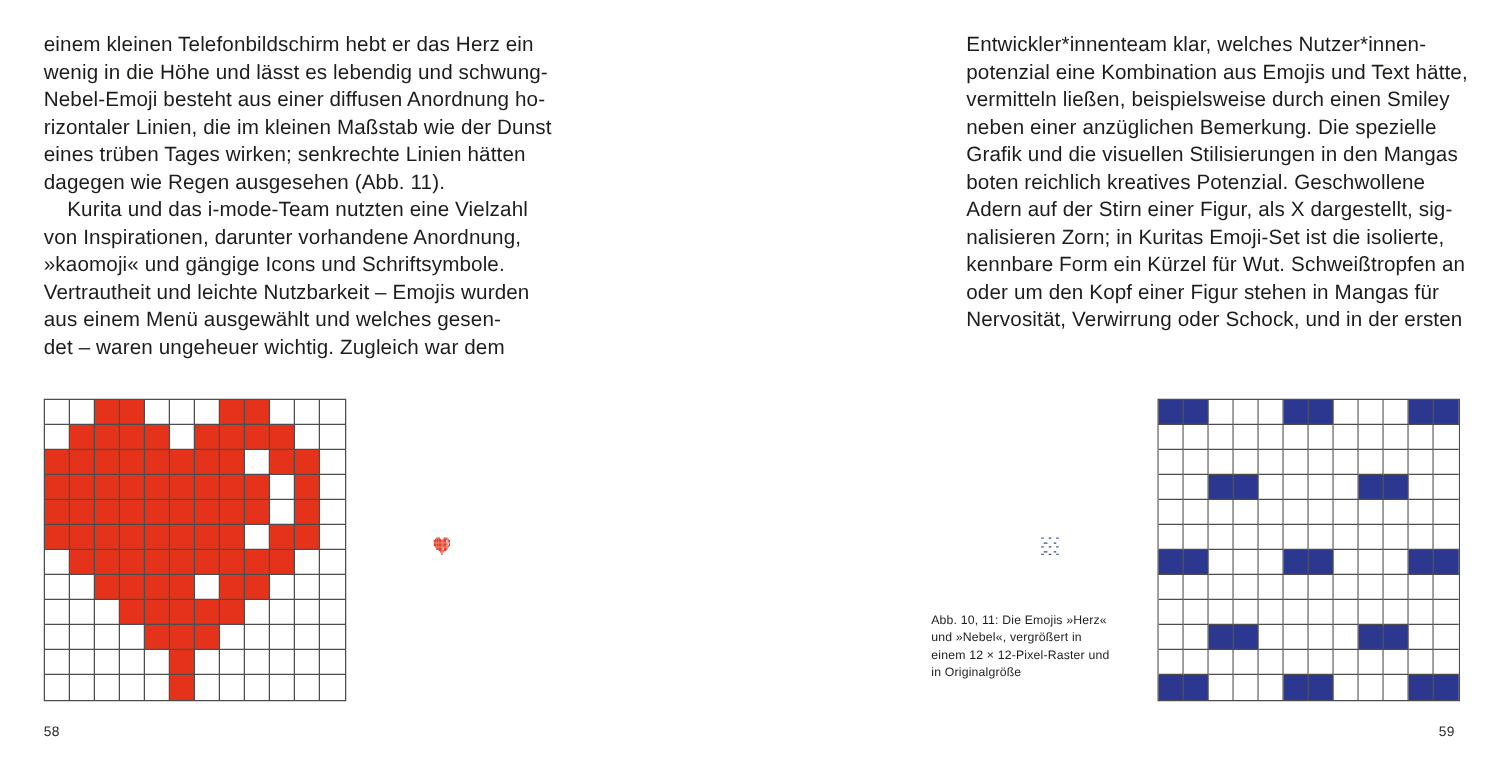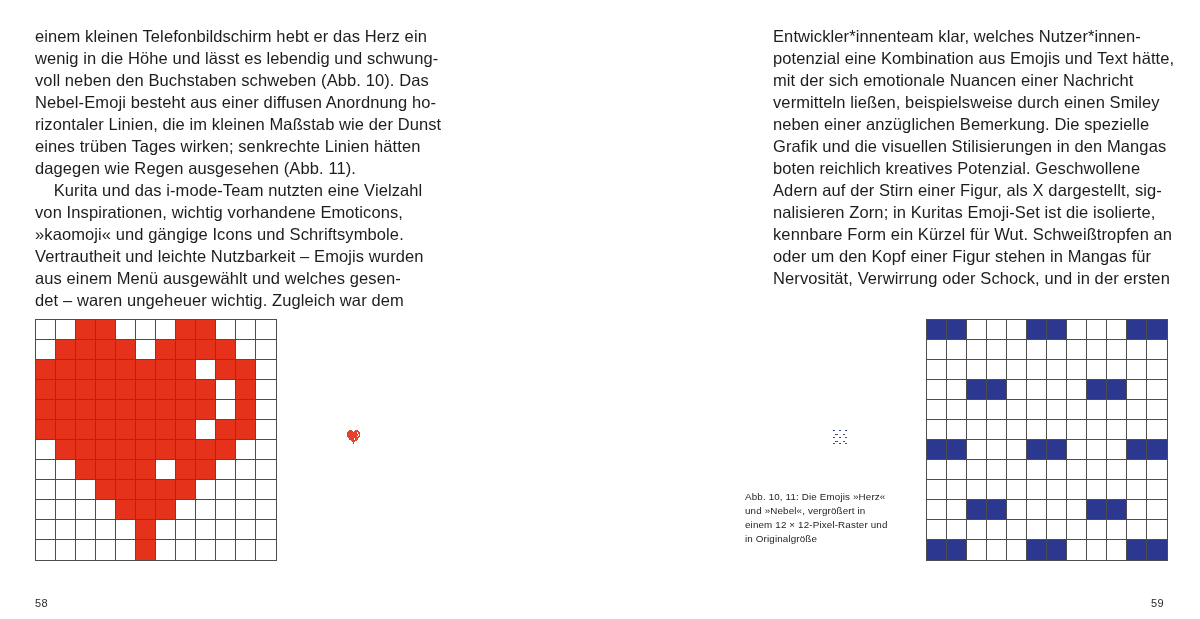--- a/index.html
+++ b/index.html
@@ -34,7 +34,6 @@
     <div class="body-text bt-left">
         <div class="tline">einem kleinen Telefonbildschirm hebt er das Herz ein</div>
         <div class="tline">wenig in die Höhe und lässt es lebendig und schwung-</div>
-        <div class="tline">voll neben den Buchstaben schweben (Abb. 10). Das</div>
         <div class="tline">Nebel-Emoji besteht aus einer diffusen Anordnung ho-</div>
         <div class="tline">rizontaler Linien, die im kleinen Maßstab wie der Dunst</div>
         <div class="tline">eines trüben Tages wirken; senkrechte Linien hätten</div>

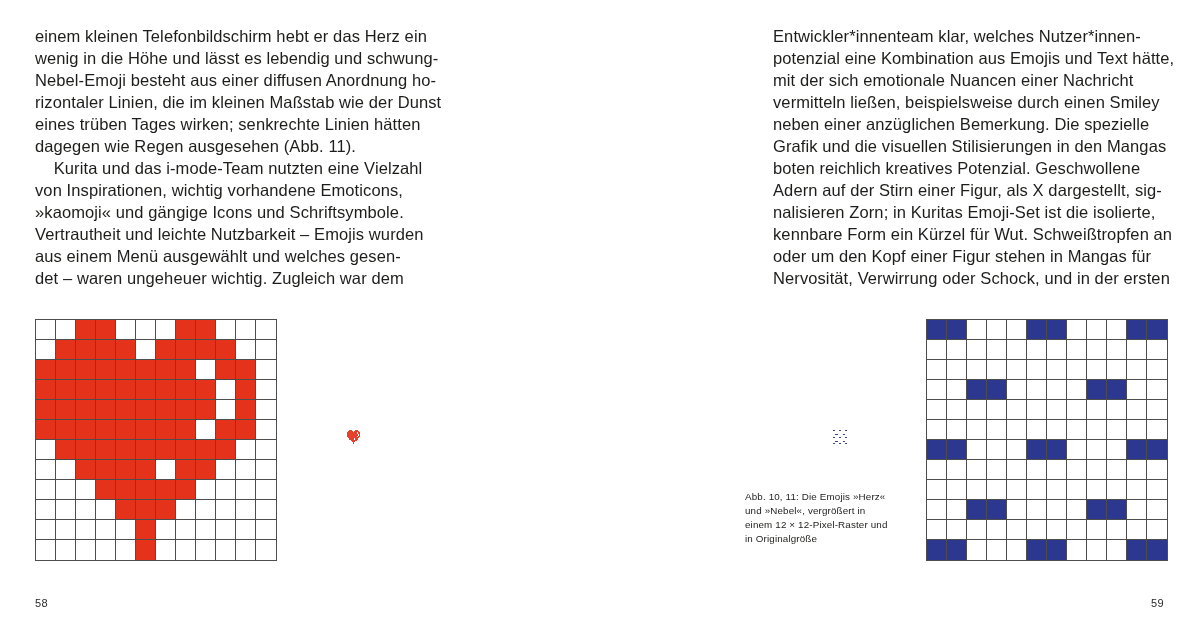--- a/index.html
+++ b/index.html
@@ -347,7 +347,6 @@
     <div class="body-text bt-right">
         <div class="tline">Entwickler*innenteam klar, welches Nutzer*innen-</div>
         <div class="tline">potenzial eine Kombination aus Emojis und Text hätte,</div>
-        <div class="tline">mit der sich emotionale Nuancen einer Nachricht</div>
         <div class="tline">vermitteln ließen, beispielsweise durch einen Smiley</div>
         <div class="tline">neben einer anzüglichen Bemerkung. Die spezielle</div>
         <div class="tline">Grafik und die visuellen Stilisierungen in den Mangas</div>

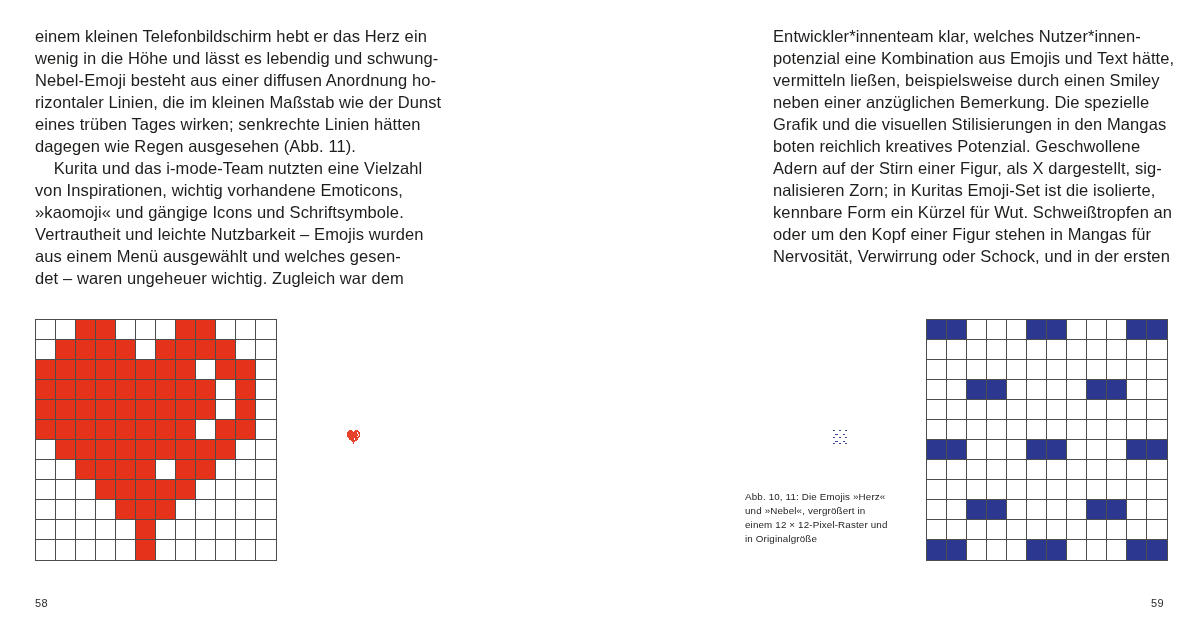--- a/index.html
+++ b/index.html
@@ -39,7 +39,7 @@
         <div class="tline">eines trüben Tages wirken; senkrechte Linien hätten</div>
         <div class="tline">dagegen wie Regen ausgesehen (Abb. 11).</div>
         <div class="tline">    Kurita und das i-mode-Team nutzten eine Vielzahl</div>
-        <div class="tline">von Inspirationen, wichtig vorhandene Emoticons,</div>
+        <div class="tline">von Inspirationen, darunter vorhandene Anordnung,</div>
         <div class="tline">»kaomoji« und gängige Icons und Schriftsymbole.</div>
         <div class="tline">Vertrautheit und leichte Nutzbarkeit – Emojis wurden</div>
         <div class="tline">aus einem Menü ausgewählt und welches gesen-</div>

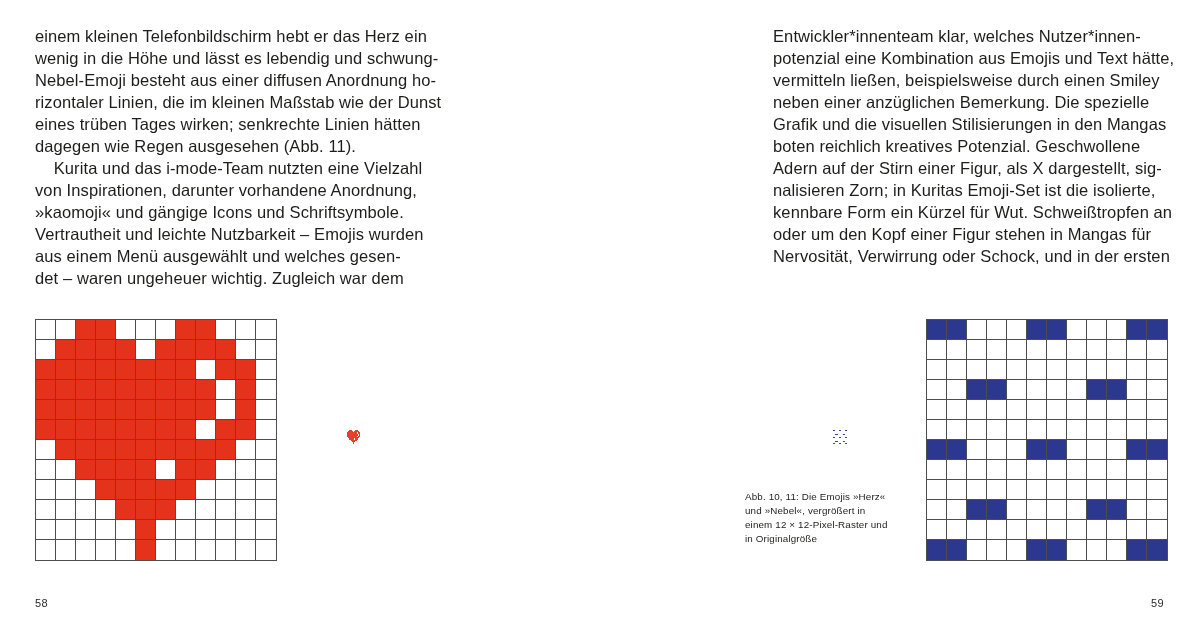--- a/index.html
+++ b/index.html
@@ -13,7 +13,7 @@
   .bt-right{left:773px;}
   .caption{position:absolute;left:745px;top:490px;font-size:9.8px;line-height:14px;letter-spacing:.15px;color:#1d1d1b;}
   .caption .tline{white-space:pre;}
-  .page-number{position:absolute;top:580px;font-size:11px;letter-spacing:.3px;color:#2a2a2a;margin-top:17px;}
+  .page-number{position:absolute;top:580px;font-size:11px;letter-spacing:.3px;color:#2a2a2a;}
   .pn-left{left:35px;}
   .pn-right{left:1151px;}
   .pixel-grid{position:absolute;display:grid;background:#ffffff;}

